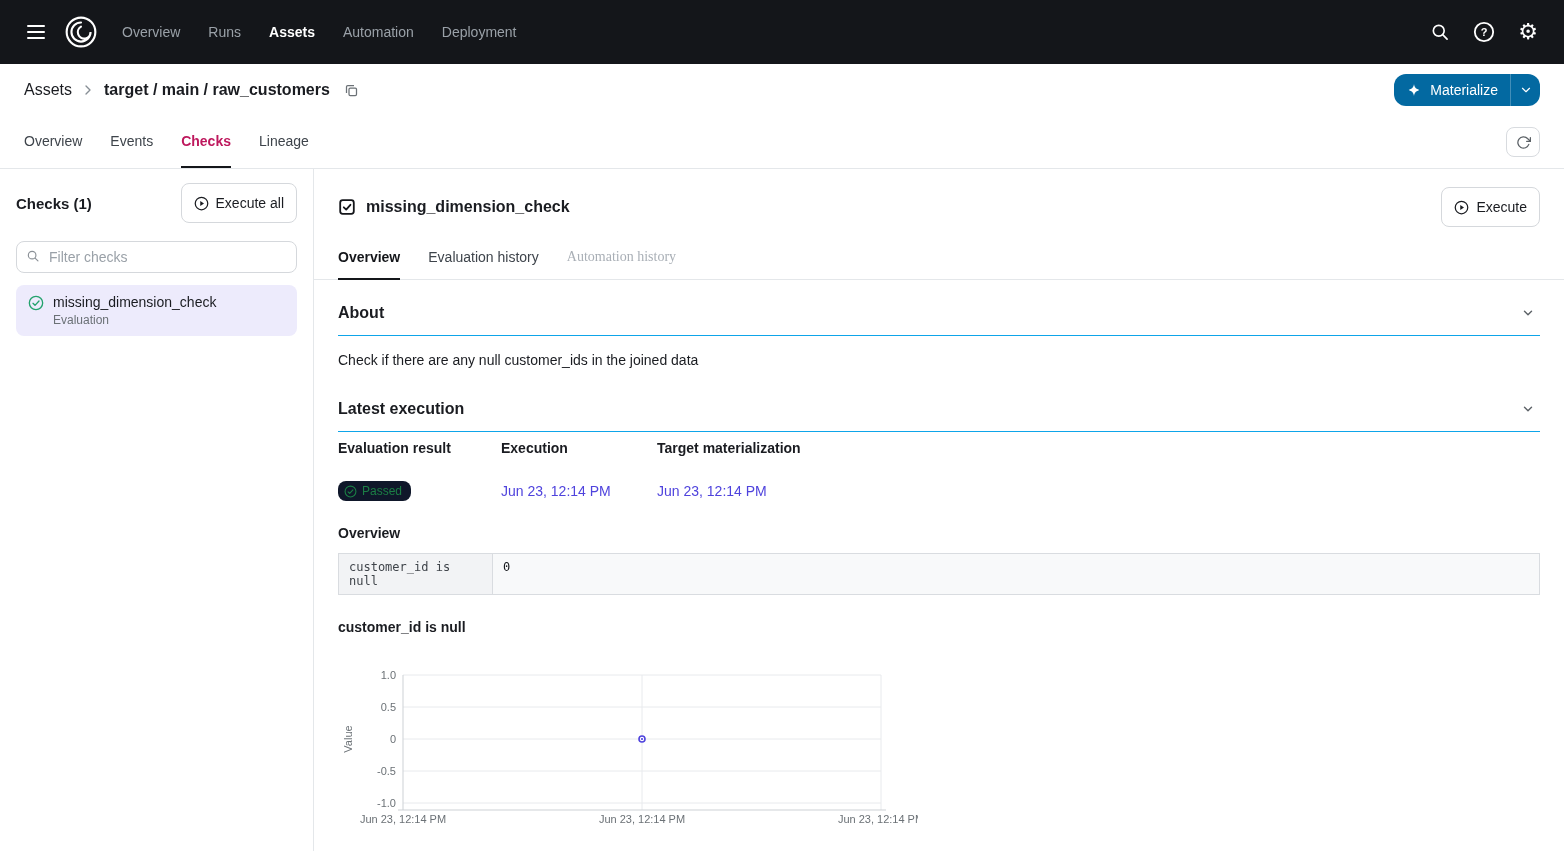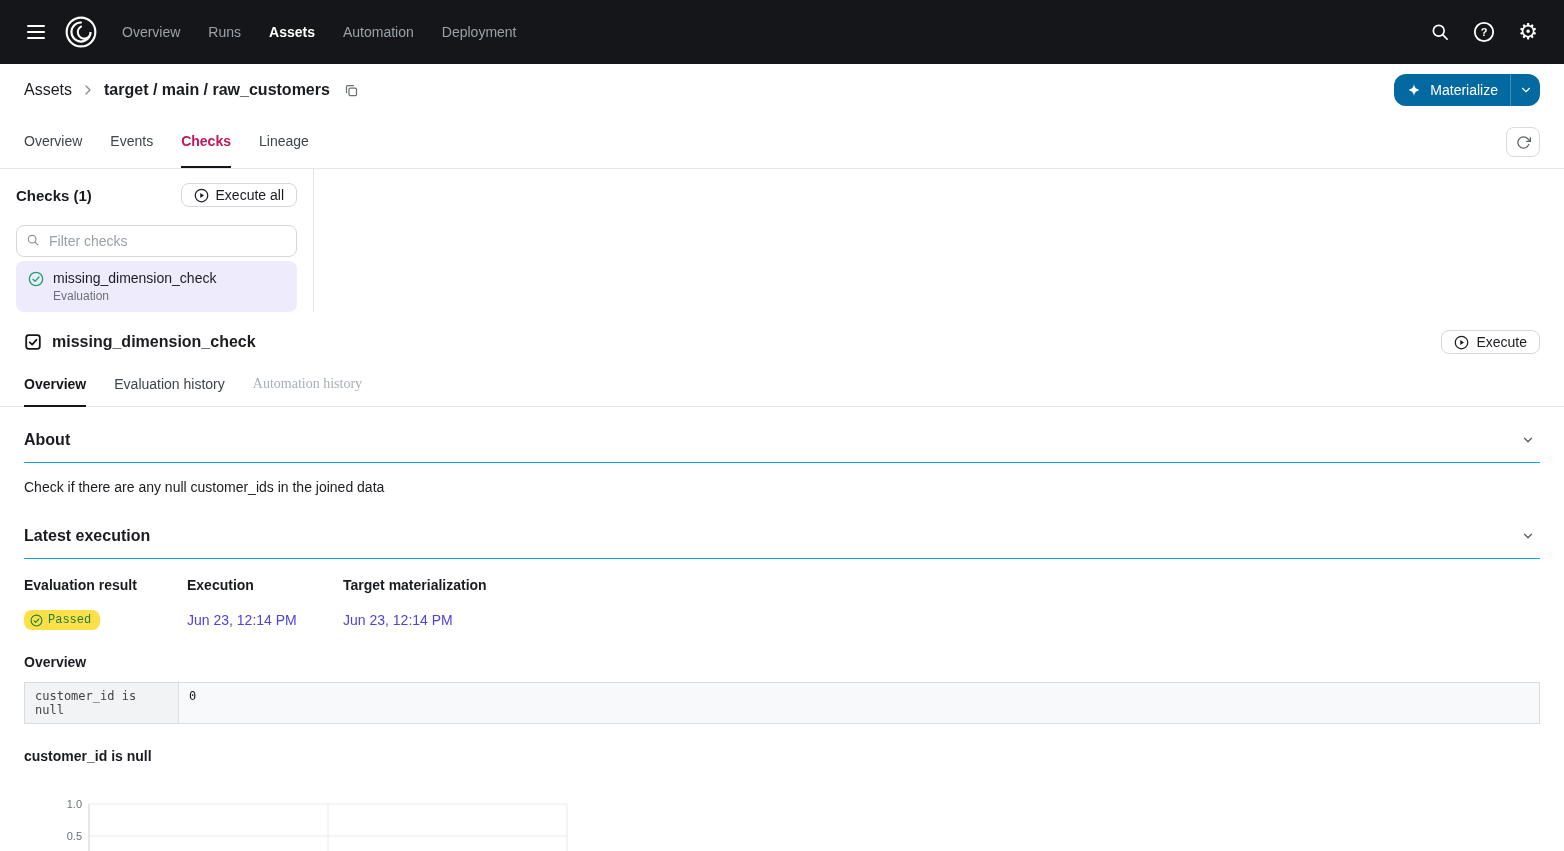--- a/index.html
+++ b/index.html
@@ -33,7 +33,7 @@
   .tab.active { color:#be185d; font-weight:600; border-bottom-color:#14161A; }
   .refresh-btn { margin-left:auto; align-self:center; width:34px; height:30px; border:1px solid #D8DBDF; border-radius:8px; background:#fff; display:flex; align-items:center; justify-content:center; cursor:pointer; }
   
-  .content { display:flex; height:682px;flex-direction:column; }
+  .content { display:flex; height:682px; }
   .sidebar { width:314px; border-right:1px solid #E4E7EA; flex-shrink:0; }
   .sidebar-header { display:flex; justify-content:space-between; align-items:center; padding:14px 16px; }
   .sidebar-title { font-size:15px; font-weight:700; }

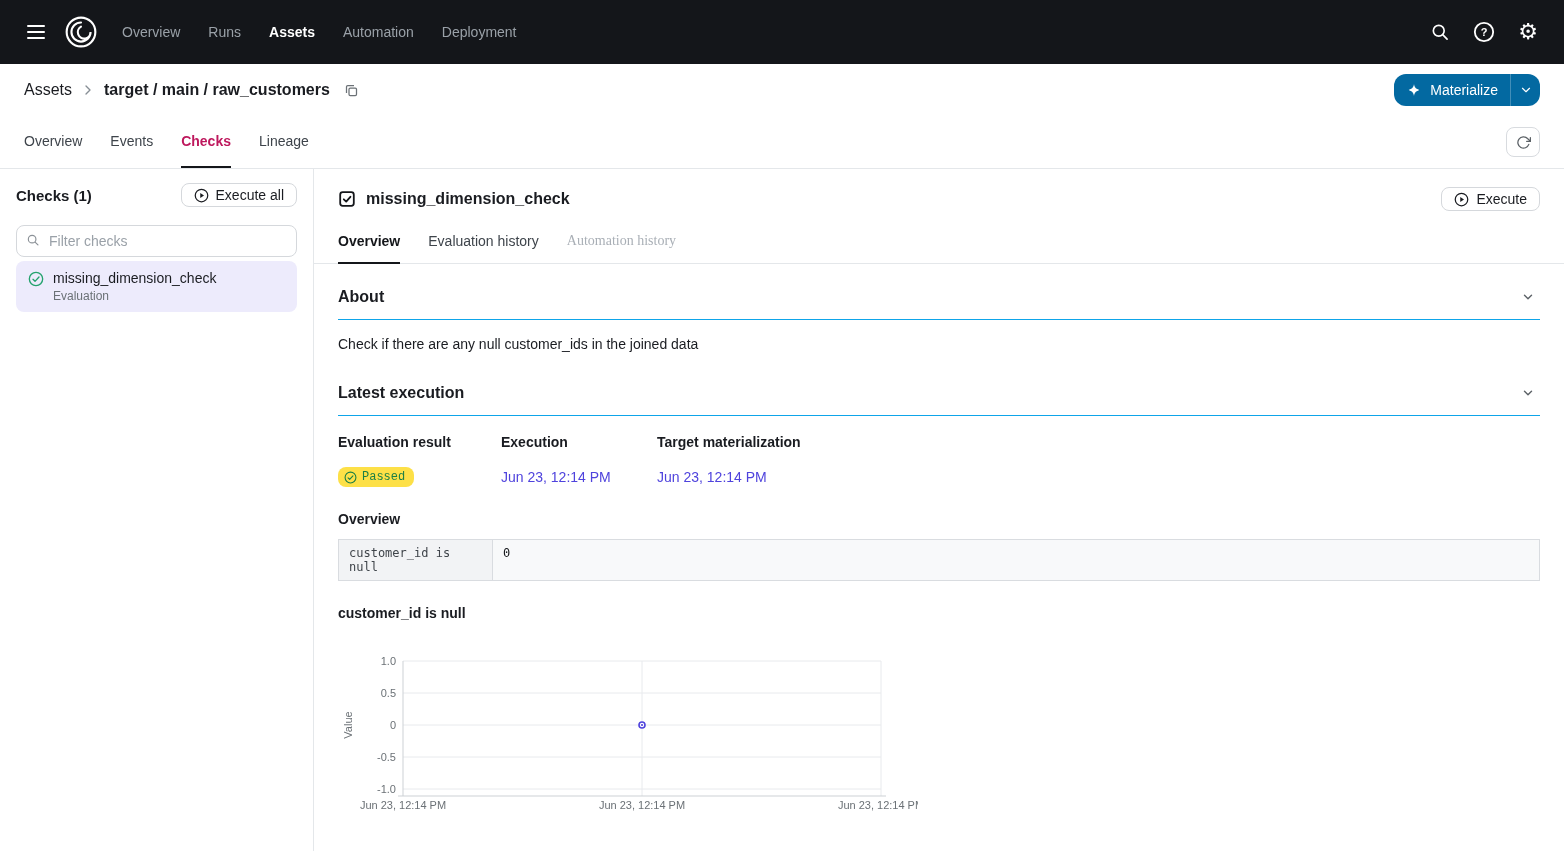--- a/index.html
+++ b/index.html
@@ -37,7 +37,7 @@
   .sidebar { width:314px; border-right:1px solid #E4E7EA; flex-shrink:0; }
   .sidebar-header { display:flex; justify-content:space-between; align-items:center; padding:14px 16px; }
   .sidebar-title { font-size:15px; font-weight:700; }
-  .btn-outline { display:inline-flex; gap:7px; align-items:center; height:24px; padding:0 12px; border:1px solid #D5D8DC; border-radius:8px; font-size:14px; font-weight:500; background:#fff; color:#1A1C21; cursor:pointer; font-family:inherit; }
+  .btn-outline { display:inline-flex; gap:7px; align-items:center; height:40px; padding:0 12px; border:1px solid #D5D8DC; border-radius:8px; font-size:14px; font-weight:500; background:#fff; color:#1A1C21; cursor:pointer; font-family:inherit; }
   .filter-wrap { padding:4px 16px 4px; position:relative; }
   .filter-wrap svg { position:absolute; left:26px; top:12px; }
   .filter-input { width:100%; height:32px; border:1px solid #D5D8DC; border-radius:8px; padding:0 10px 0 32px; font-size:14px; font-family:inherit; color:#1A1C21; outline:none; }

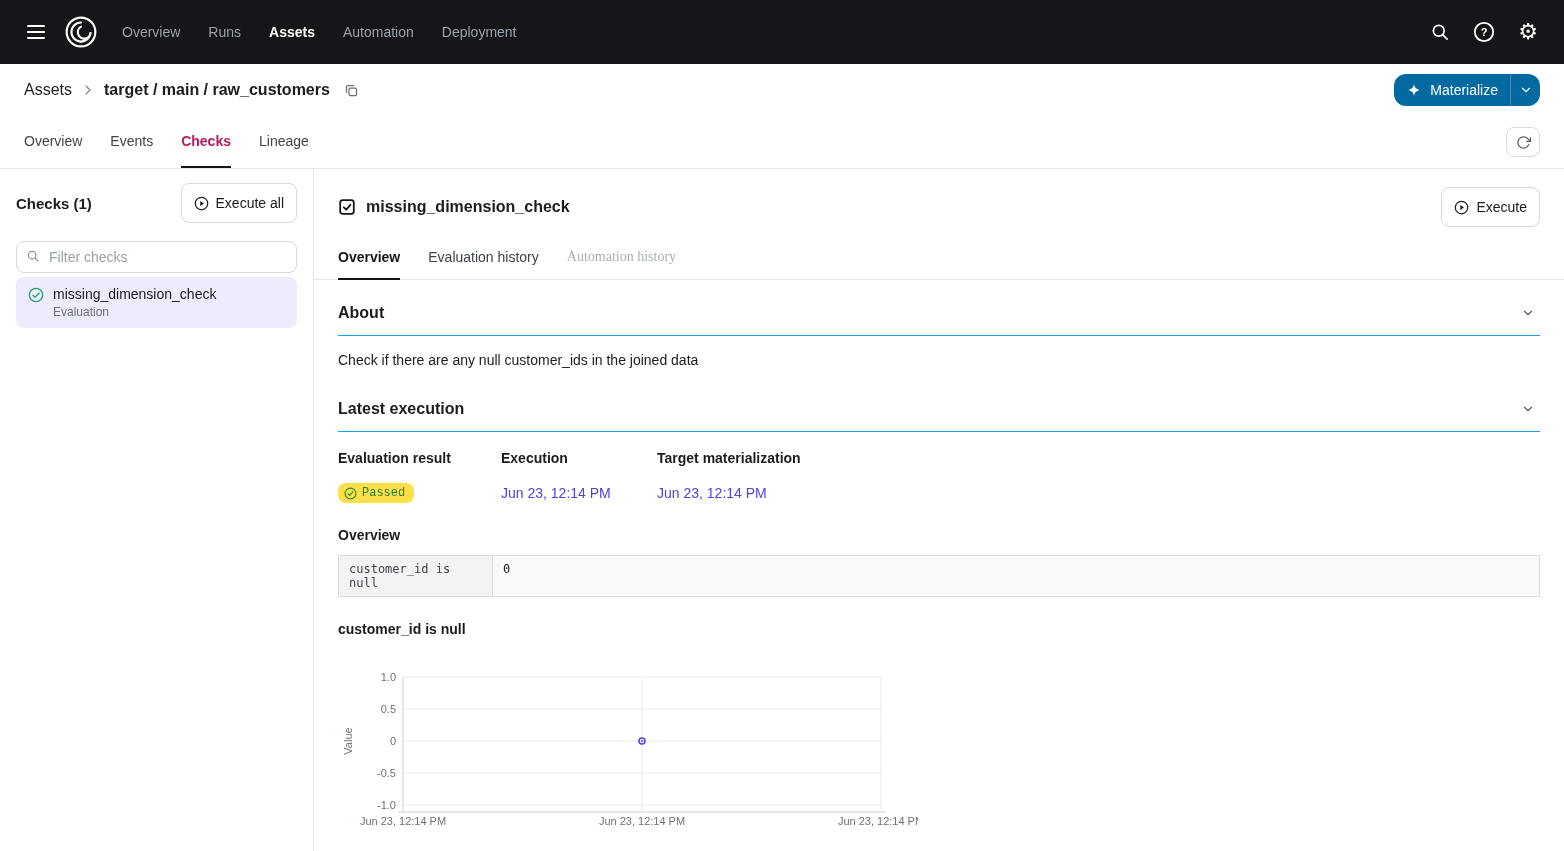--- a/index.html
+++ b/index.html
@@ -38,7 +38,7 @@
   .sidebar-header { display:flex; justify-content:space-between; align-items:center; padding:14px 16px; }
   .sidebar-title { font-size:15px; font-weight:700; }
   .btn-outline { display:inline-flex; gap:7px; align-items:center; height:40px; padding:0 12px; border:1px solid #D5D8DC; border-radius:8px; font-size:14px; font-weight:500; background:#fff; color:#1A1C21; cursor:pointer; font-family:inherit; }
-  .filter-wrap { padding:4px 16px 4px; position:relative; }
+  .filter-wrap { padding:4px 16px 12px; position:relative; }
   .filter-wrap svg { position:absolute; left:26px; top:12px; }
   .filter-input { width:100%; height:32px; border:1px solid #D5D8DC; border-radius:8px; padding:0 10px 0 32px; font-size:14px; font-family:inherit; color:#1A1C21; outline:none; }
   .filter-input::placeholder { color:#9AA1A8; }

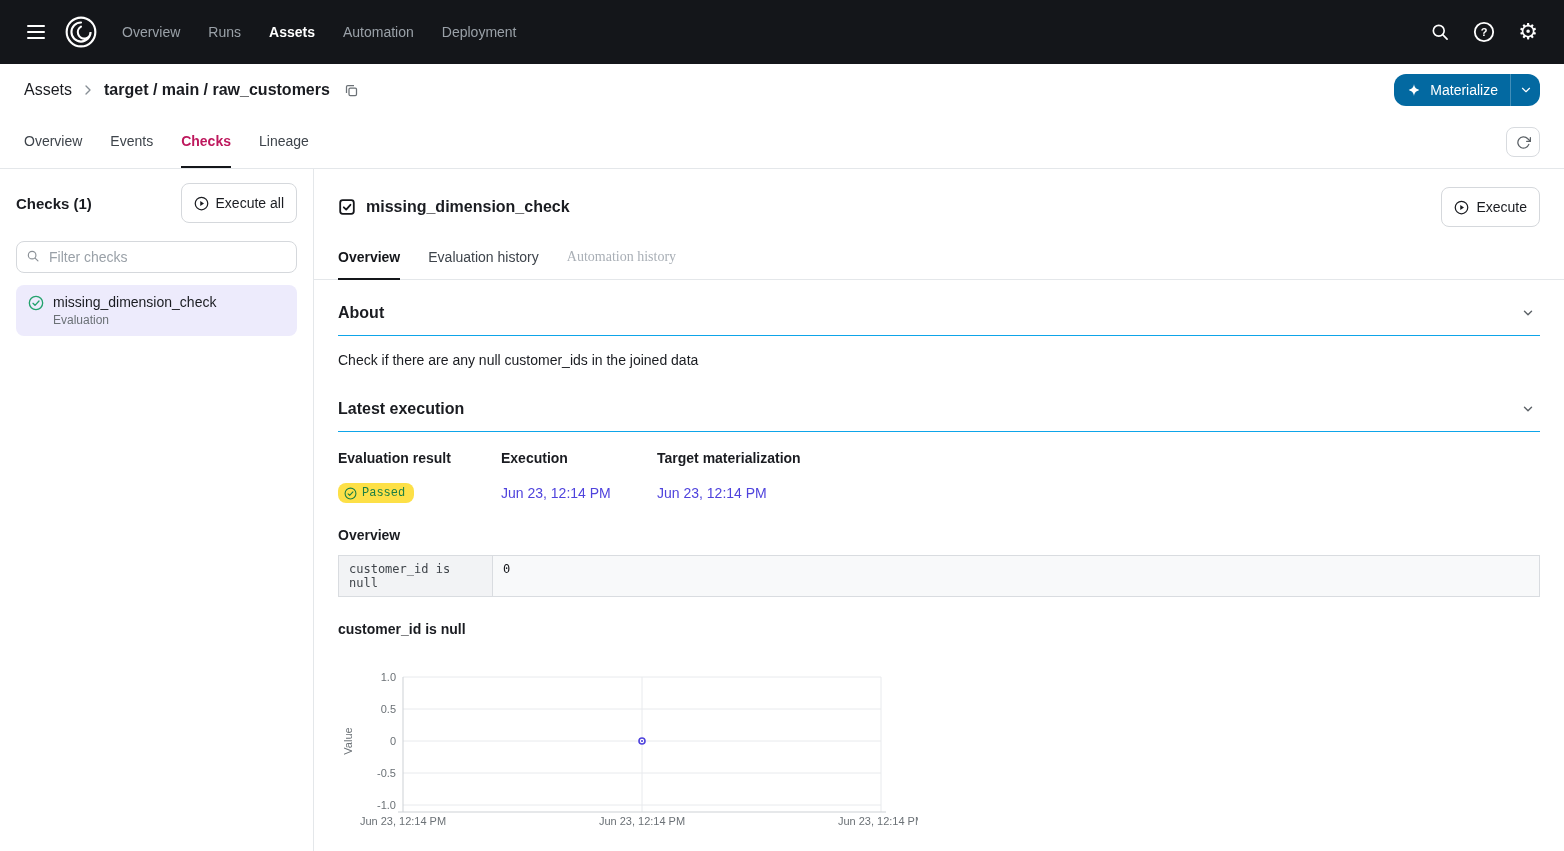--- a/index.html
+++ b/index.html
@@ -61,7 +61,7 @@
   .mt8 { margin-top:8px; }
   .caret-btn { background:none; border:none; cursor:pointer; width:24px; height:24px; display:flex; align-items:center; justify-content:center; }
   .about-desc { margin-top:16px; font-size:14px; }
-  .exec-grid { display:grid; grid-template-columns:163px 156px 1fr; margin-top:18px; row-gap:17px; font-size:14px; align-items:center; }
+  .exec-grid { display:grid; grid-template-columns:163px 156px 1fr; margin-top:8px; row-gap:25px; font-size:14px; align-items:center; }
   .exec-grid .hdr { font-weight:700; }
   .badge-passed { display:inline-flex; align-items:center; gap:5px; background:#fde047; color:#1B7F45; border-radius:8px; padding:3px 9px 3px 6px; font-size:12px; font-weight:500; width:fit-content;font-family:Liberation Mono, monospace; }
   .link { color:#4F43DD; text-decoration:none; cursor:pointer; }

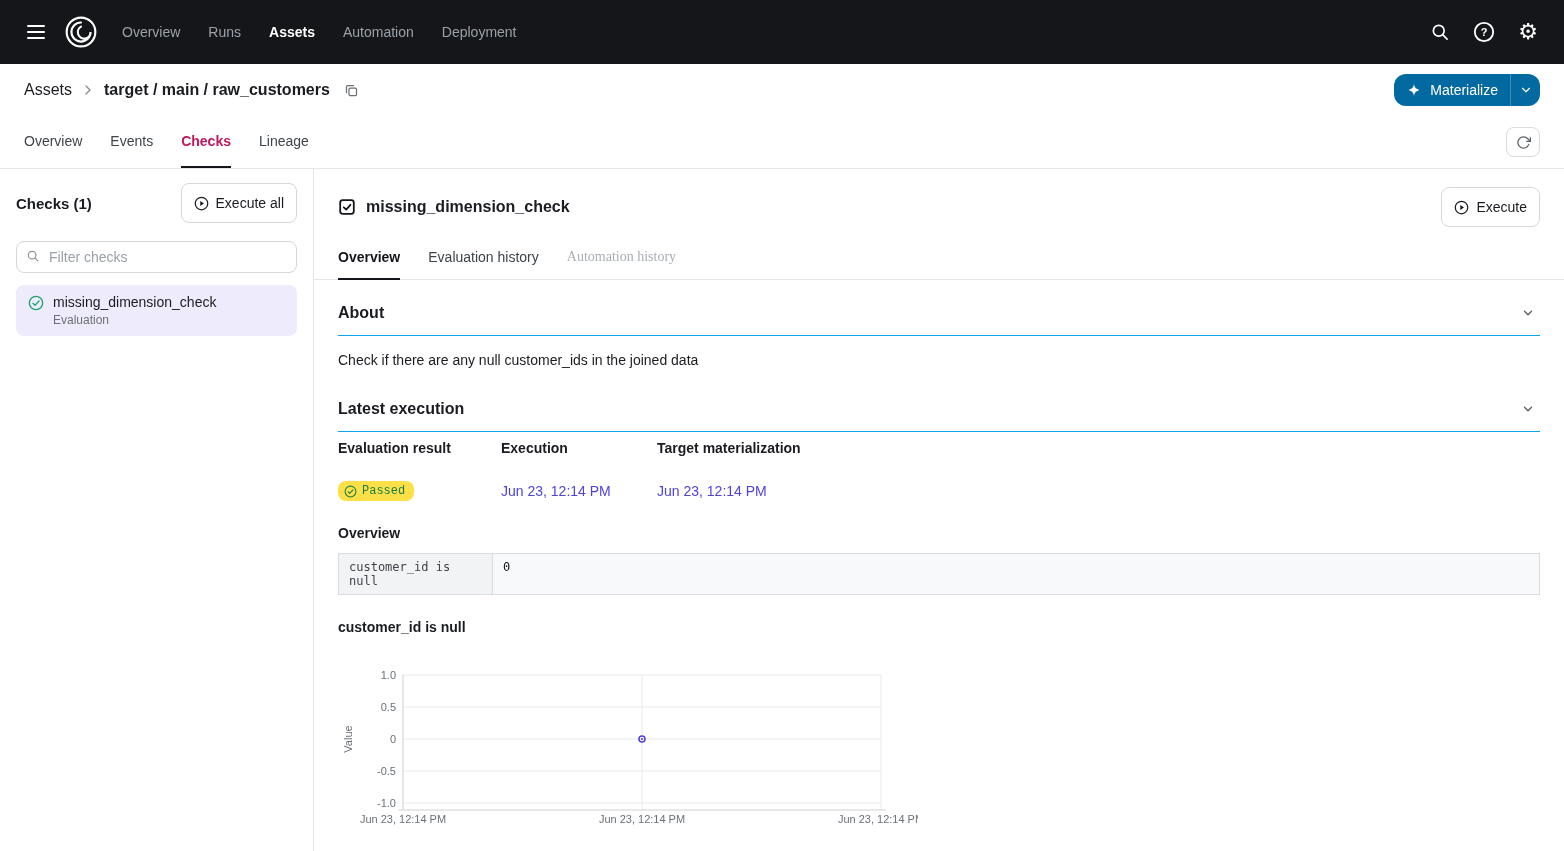--- a/index.html
+++ b/index.html
@@ -63,7 +63,7 @@
   .about-desc { margin-top:16px; font-size:14px; }
   .exec-grid { display:grid; grid-template-columns:163px 156px 1fr; margin-top:8px; row-gap:25px; font-size:14px; align-items:center; }
   .exec-grid .hdr { font-weight:700; }
-  .badge-passed { display:inline-flex; align-items:center; gap:5px; background:#fde047; color:#1B7F45; border-radius:8px; padding:3px 9px 3px 6px; font-size:12px; font-weight:500; width:fit-content;font-family:Liberation Mono, monospace; }
+  .badge-passed { display:inline-flex; align-items:center; gap:5px; background:#0f172a; color:#1B7F45; border-radius:8px; padding:3px 9px 3px 6px; font-size:12px; font-weight:500; width:fit-content; }
   .link { color:#4F43DD; text-decoration:none; cursor:pointer; }
   .metadata-heading { margin-top:24px; font-size:14px; font-weight:700; }
   .metadata-table { margin-top:12px; display:grid; grid-template-columns:154px 1fr; border:1px solid #D9DCE0; }

